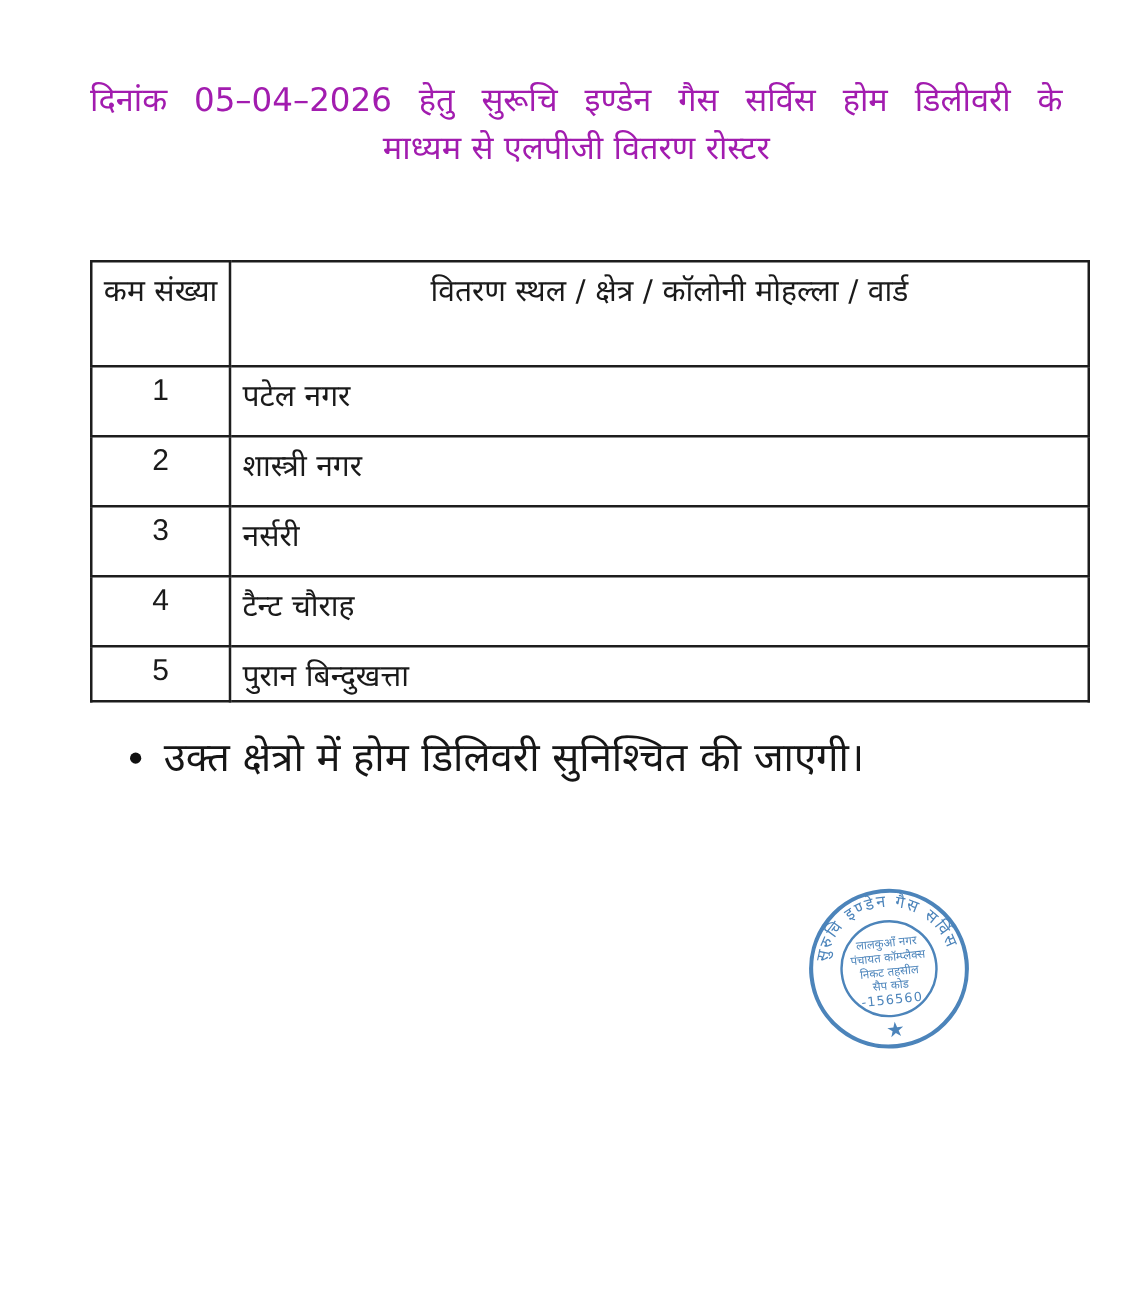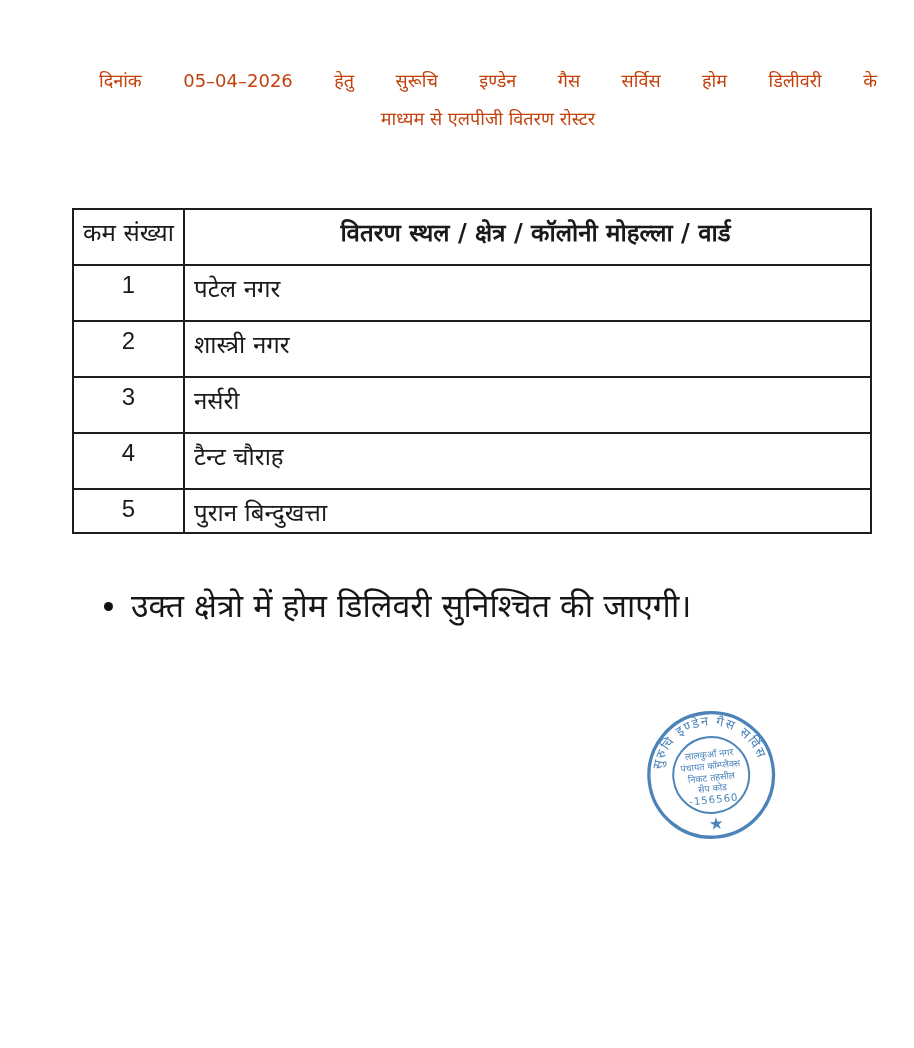--- a/index.html
+++ b/index.html
@@ -17,10 +17,9 @@
     position: absolute;
     left: 72px; top: 62px;
     width: 778px;
-    font-size: 18px;
+    font-size: 26px;
     line-height: 38px;
-    color: #c2410c;
-    margin-left: 27px;
+    color: #a21caf;
   }
   .title-line-1 {
     text-align: justify;

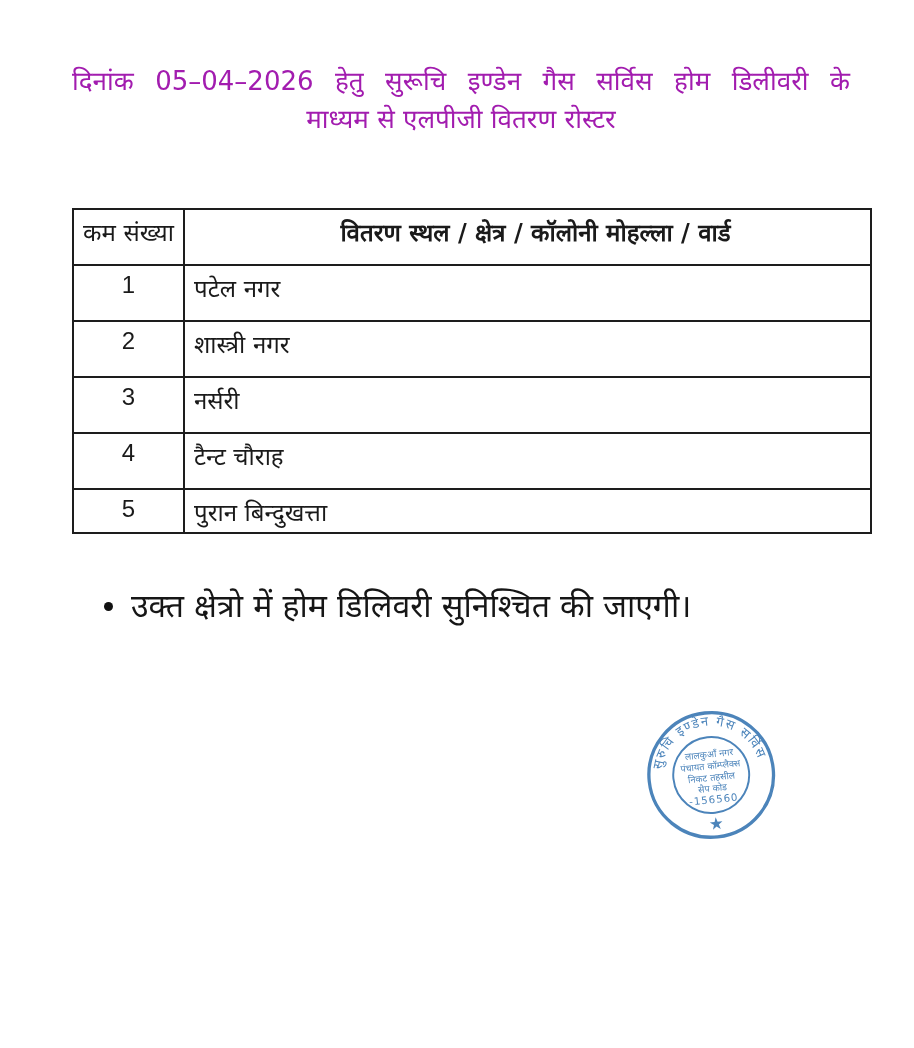--- a/index.html
+++ b/index.html
@@ -45,7 +45,7 @@
   }
   .col-serial { width: 111px; text-align: center; }
   .col-location { text-align: left; padding-left: 9px; }
-  .roster-table thead th { height: 56px; }
+  .roster-table thead th { height: 84px; }
   .roster-table thead .col-location { text-align: center; padding-left: 16px; font-weight: bold; }
   .row-h { height: 56px; }
   .row-h-last { height: 44px; }

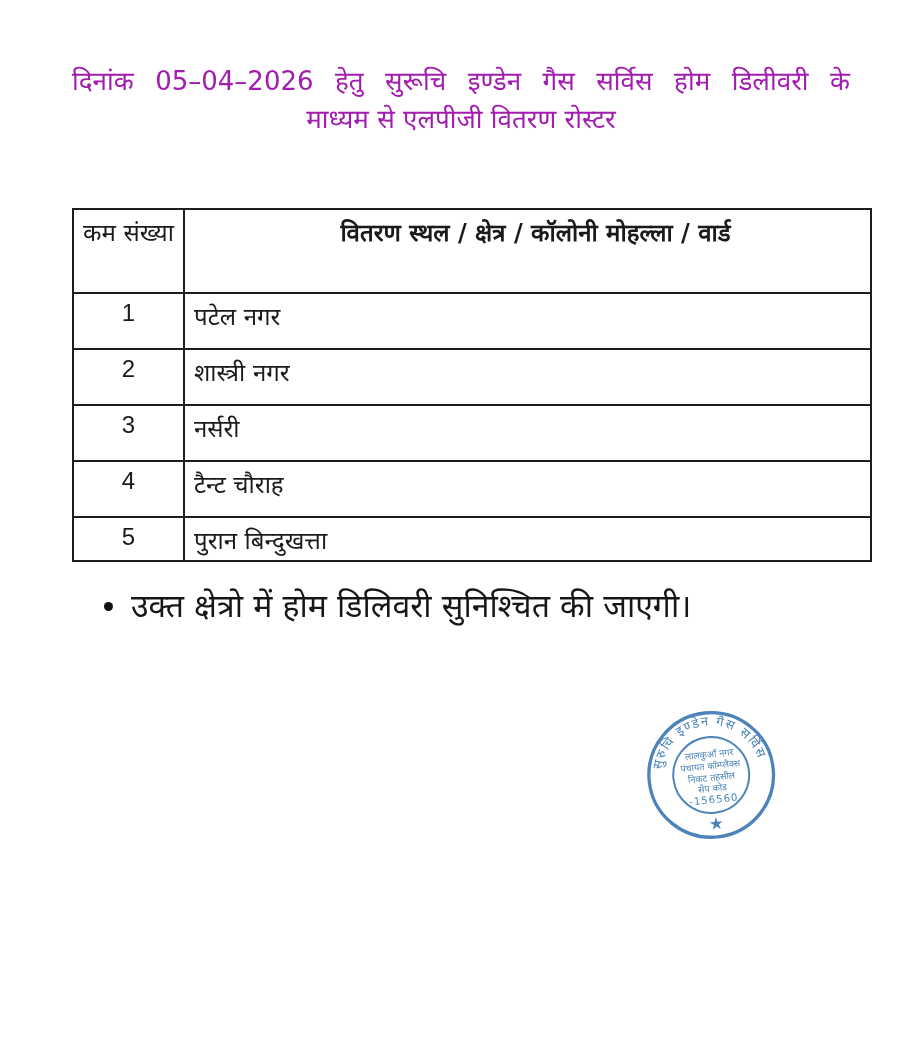--- a/index.html
+++ b/index.html
@@ -46,7 +46,7 @@
   .col-serial { width: 111px; text-align: center; }
   .col-location { text-align: left; padding-left: 9px; }
   .roster-table thead th { height: 84px; }
-  .roster-table thead .col-location { text-align: center; padding-left: 16px; font-weight: bold; }
+  .roster-table thead .col-location { text-align: center; padding-left: 16px; }
   .row-h { height: 56px; }
   .row-h-last { height: 44px; }
   .serial-num { font-size: 22px; font-family: "Liberation Sans", sans-serif; }

